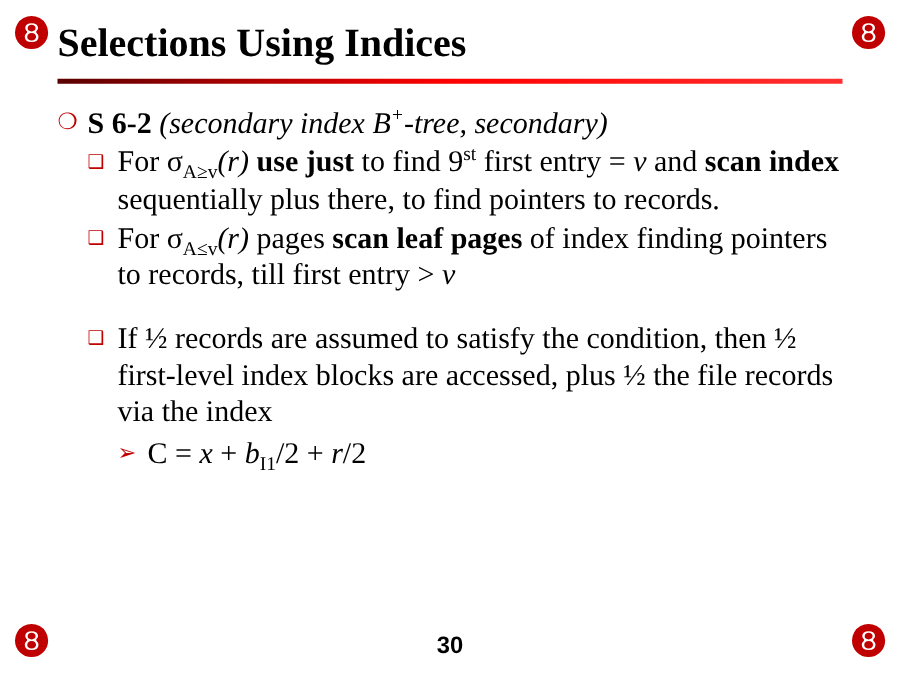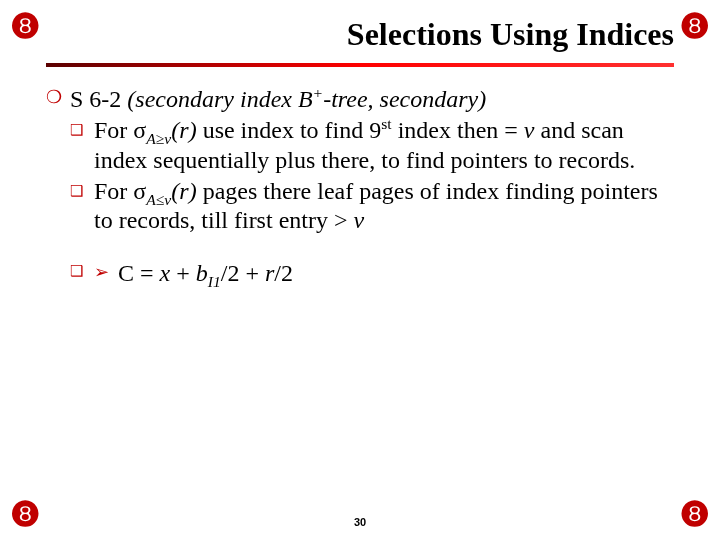--- a/index.html
+++ b/index.html
@@ -17,7 +17,7 @@
     padding: 10px 46px 0 46px;
   }
   .title {
-    text-align: right;
+    text-align: left;
     font-size: 32px;
     font-weight: bold;
     margin-top: 6px;

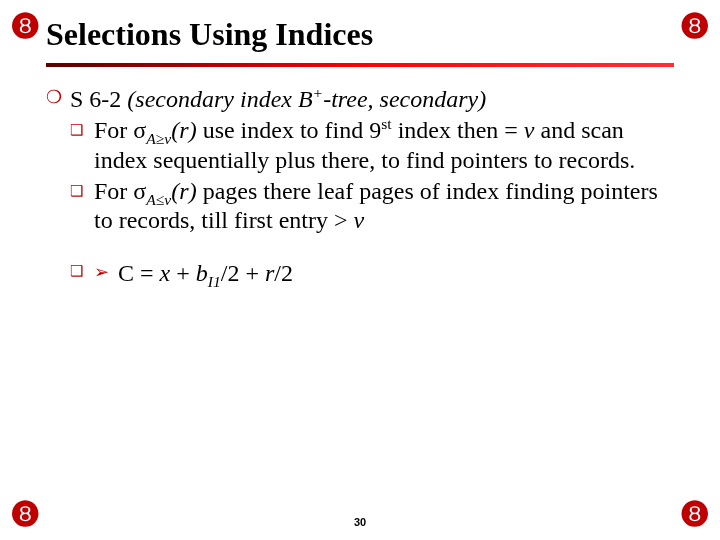--- a/index.html
+++ b/index.html
@@ -65,7 +65,7 @@
     color: #C00000;
   }
   .italic { font-style: italic; }
-  .bold { font-weight: normal; }
+  .bold { font-weight: bold; }
   .sym { font-family: "Symbol", "Times New Roman", serif; }
   sup { font-size: 0.65em; vertical-align: super; line-height: 0; }
   sub { font-size: 0.65em; vertical-align: sub; line-height: 0; font-style: italic; }

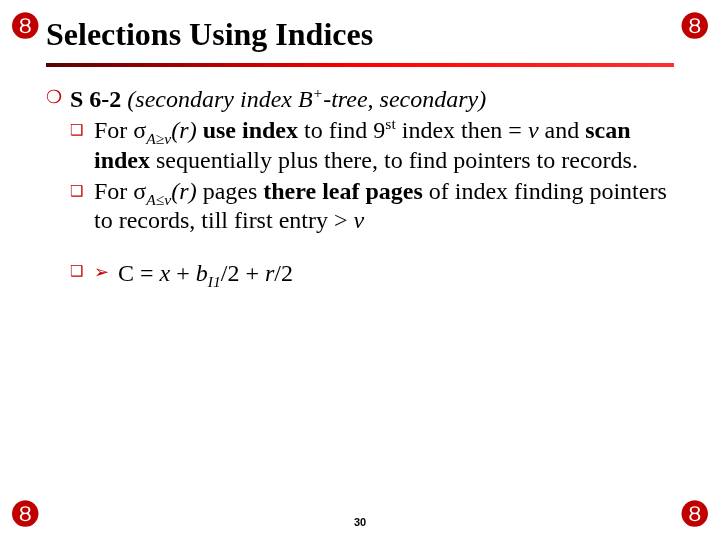--- a/index.html
+++ b/index.html
@@ -68,7 +68,7 @@
   .bold { font-weight: bold; }
   .sym { font-family: "Symbol", "Times New Roman", serif; }
   sup { font-size: 0.65em; vertical-align: super; line-height: 0; }
-  sub { font-size: 0.65em; vertical-align: sub; line-height: 0; font-style: italic; }
+  sub { font-size: 0.65em; vertical-align: sub; line-height: 0; }
   .pagenum {
     position: absolute;
     bottom: 12px;

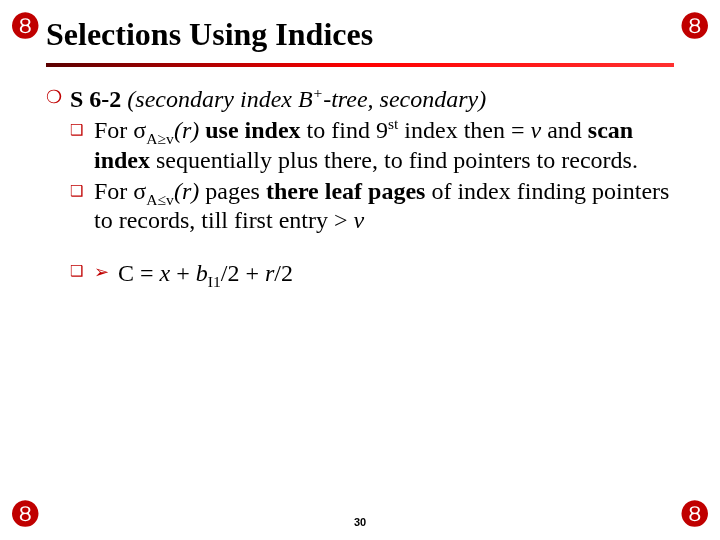--- a/index.html
+++ b/index.html
@@ -104,7 +104,7 @@
 
     <div class="q-item">
       <span class="q-bullet">❑</span>
-      <span>For </span><span class="sym">σ</span><sub>A≥v</sub><span class="italic">(r)</span><span class="bold">  use index</span><span> to find 9</span><sup>st</sup><span> index then = </span><span class="italic">v</span><span> and </span><span class="bold">scan index</span><span> sequentially plus there, to find pointers to records.</span>
+      <span>For </span><span class="sym">σ</span><sub>A≥v</sub><span class="italic">(r)</span><span class="bold">  use just</span><span> to find 9</span><sup>st</sup><span> index then = </span><span class="italic">v</span><span> and </span><span class="bold">scan index</span><span> sequentially plus there, to find pointers to records.</span>
     </div>
 
     <div class="q-item">

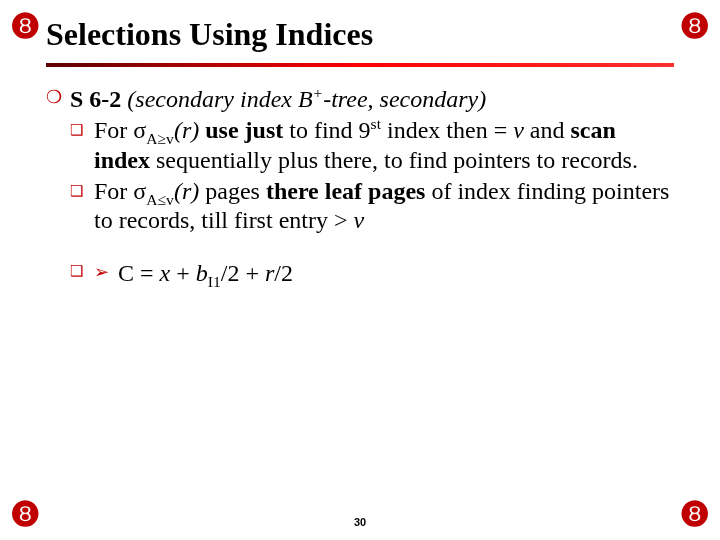--- a/index.html
+++ b/index.html
@@ -104,7 +104,7 @@
 
     <div class="q-item">
       <span class="q-bullet">❑</span>
-      <span>For </span><span class="sym">σ</span><sub>A≥v</sub><span class="italic">(r)</span><span class="bold">  use just</span><span> to find 9</span><sup>st</sup><span> index then = </span><span class="italic">v</span><span> and </span><span class="bold">scan index</span><span> sequentially plus there, to find pointers to records.</span>
+      <span>For </span><span class="sym">σ</span><sub>A≥v</sub><span class="italic">(r)</span><span class="bold">  use just</span><span> to find 9</span><sup>st</sup><span> first entry = </span><span class="italic">v</span><span> and </span><span class="bold">scan index</span><span> sequentially plus there, to find pointers to records.</span>
     </div>
 
     <div class="q-item">

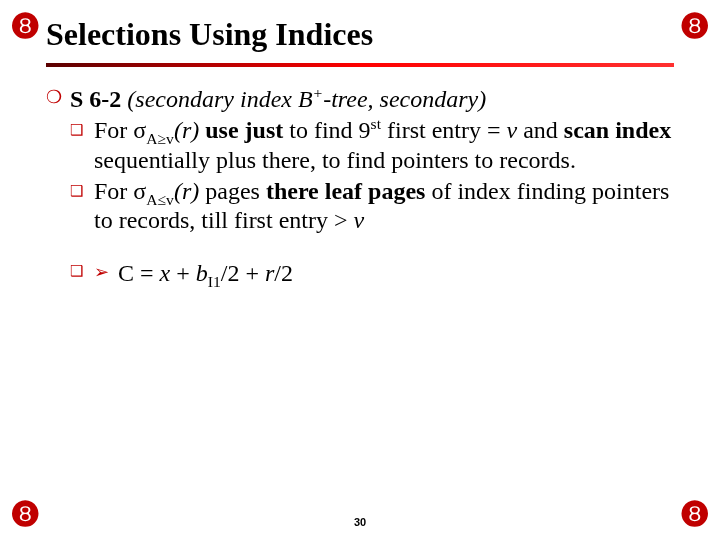--- a/index.html
+++ b/index.html
@@ -109,7 +109,7 @@
 
     <div class="q-item">
       <span class="q-bullet">❑</span>
-      <span>For </span><span class="sym">σ</span><sub>A≤v</sub><span class="italic">(r)</span><span> pages </span><span class="bold">there leaf pages</span><span> of index finding pointers to records, till first entry </span><span class="sym">&gt;</span><span class="italic"> v</span>
+      <span>For </span><span class="sym">σ</span><sub>A≤v</sub><span class="italic">(r)</span><span> pages </span><span class="bold">scan leaf pages</span><span> of index finding pointers to records, till first entry </span><span class="sym">&gt;</span><span class="italic"> v</span>
     </div>
 
     <div class="gap"></div>

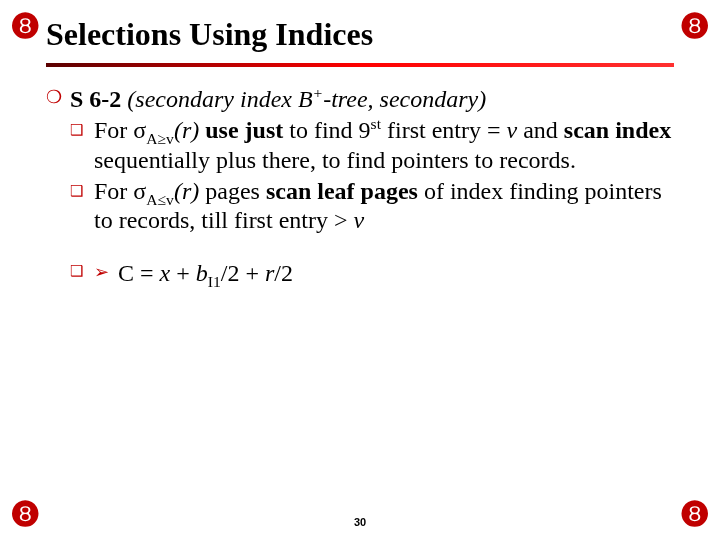--- a/index.html
+++ b/index.html
@@ -116,6 +116,7 @@
 
     <div class="q-item">
       <span class="q-bullet">❑</span>
+      <span>If ½ records are assumed to satisfy the condition, then ½ first-level index blocks are accessed, plus ½ the file records via the index</span>
     </div>
 
     <div class="arrow-item">

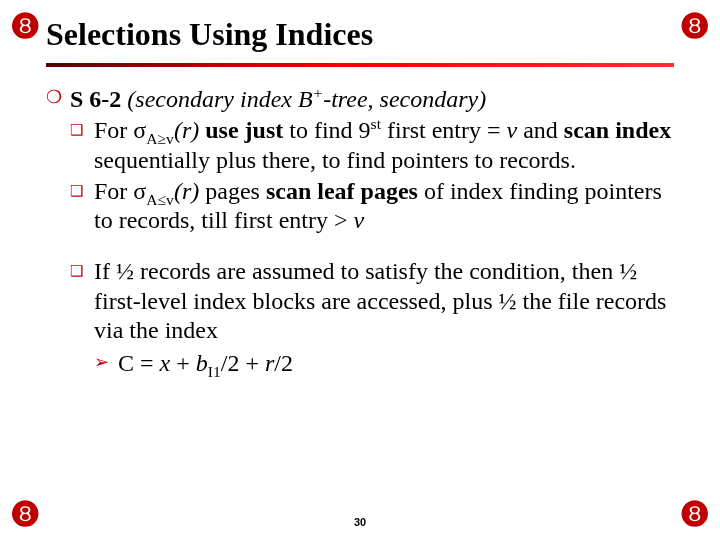--- a/index.html
+++ b/index.html
@@ -76,7 +76,7 @@
     left: 0;
     text-align: center;
     font-family: Arial, sans-serif;
-    font-size: 11px;
+    font-size: 19px;
     font-weight: bold;
     color: #000;
   }

